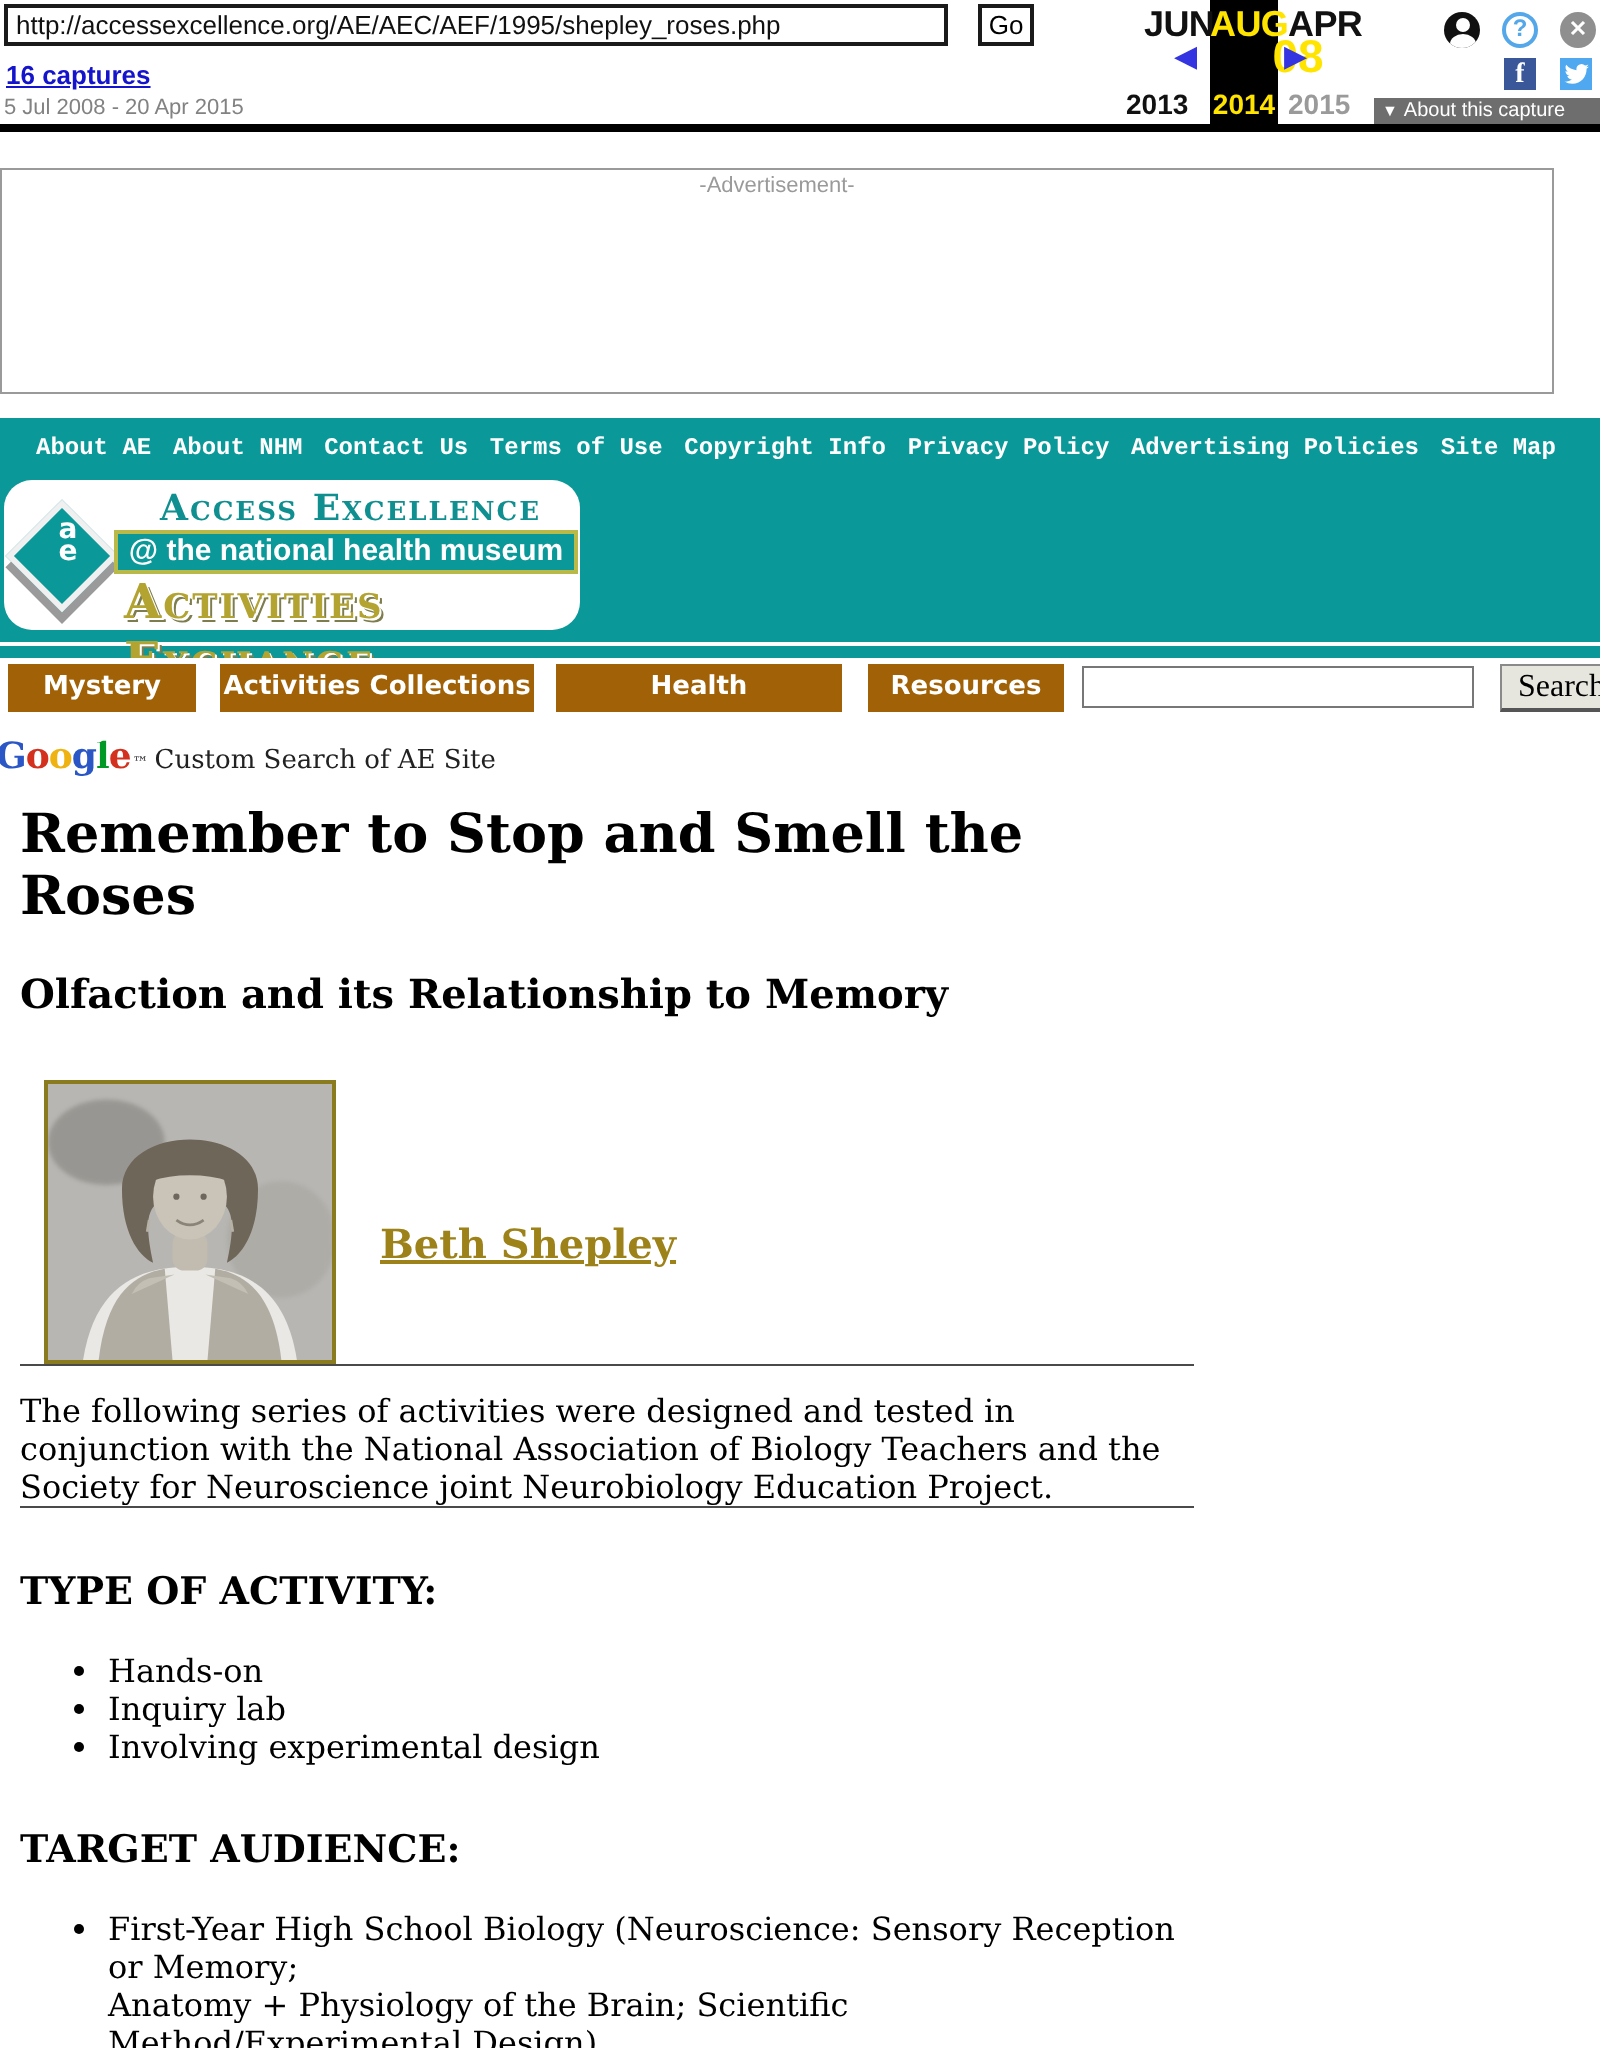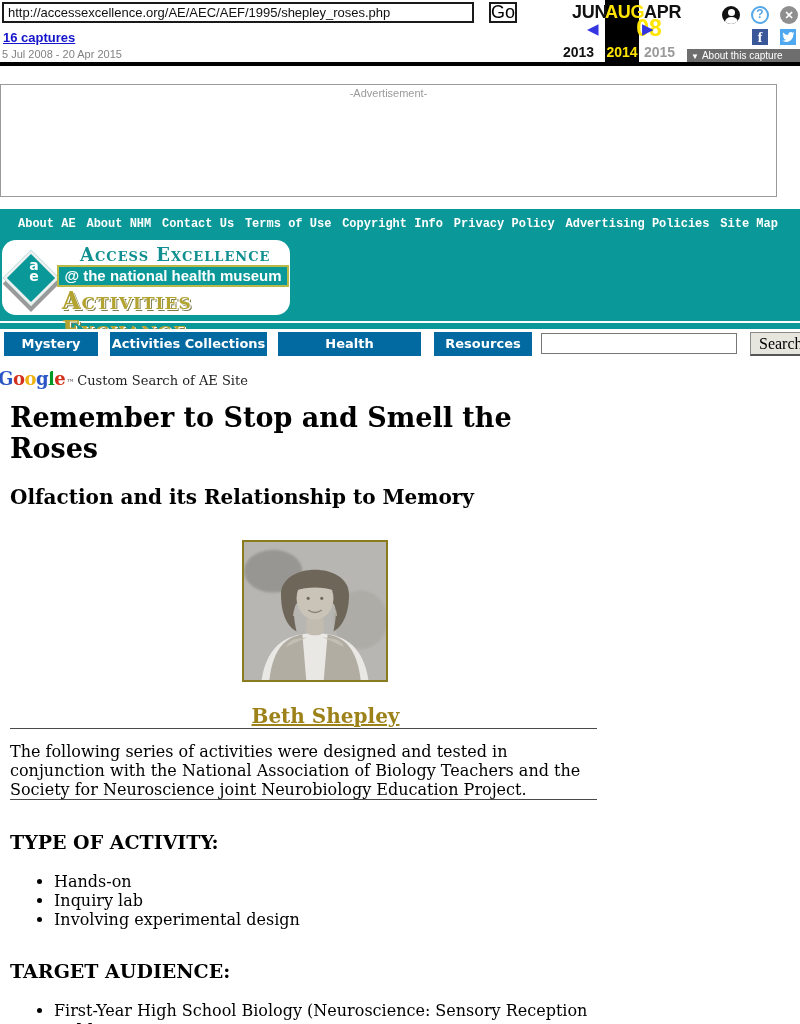--- a/index.html
+++ b/index.html
@@ -12,7 +12,7 @@
   .wb-url { position:absolute; left:2px; top:2px; width:472px; height:21px; border:2px solid #1a1a1a;
             font-family:"Liberation Sans", sans-serif; font-size:13px; padding:0 4px; color:#111; background:#fff; }
   .wb-go { position:absolute; left:489px; top:2px; width:28px; height:21px; border:2px solid #1a1a1a; background:#fff;
-           font-family:"Liberation Sans", sans-serif; font-size:18px; text-align:center; line-height:17px; cursor:pointer; }
+           font-family:"Liberation Sans", sans-serif; font-size:13px; text-align:center; line-height:17px; cursor:pointer; }
   .wb-captures { position:absolute; left:3px; top:30px; font-size:13px; font-weight:bold; color:#1414cc; text-decoration:underline; cursor:pointer; }
   .wb-range { position:absolute; left:2px; top:48px; font-size:11px; color:#828282; }
   .wb-blackcol { position:absolute; left:605px; top:0; width:34px; height:62px; background:#000; }

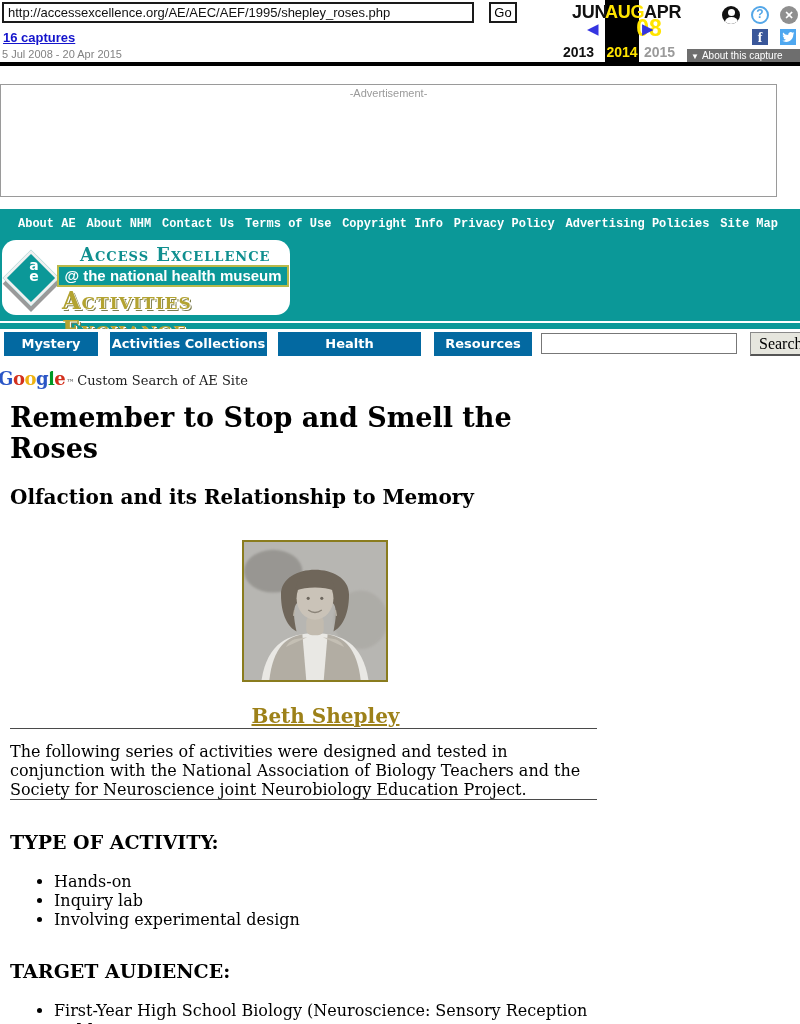--- a/index.html
+++ b/index.html
@@ -63,7 +63,7 @@
 
   
   .tabbar { position:relative; height:32px; background:#fff; }
-  .tab { position:absolute; top:3px; height:24px; background:#0369a1; color:#fff; font-family:"DejaVu Sans", sans-serif;
+  .tab { position:absolute; top:3px; height:24px; background:#a16207; color:#fff; font-family:"DejaVu Sans", sans-serif;
          font-weight:bold; font-size:13px; line-height:24px; text-align:center; cursor:pointer; }
   .tab1 { left:4px;   width:94px; }
   .tab2 { left:110px; width:157px; }

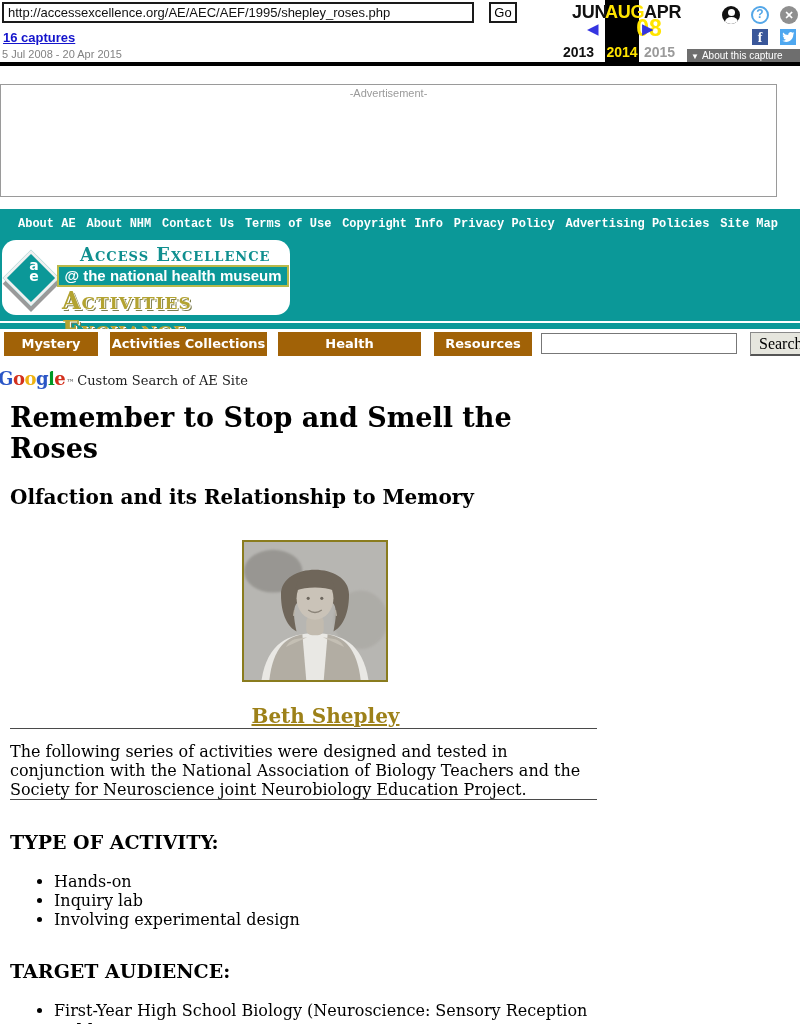--- a/index.html
+++ b/index.html
@@ -85,7 +85,7 @@
   .content { padding-left:10px; width:607px; }
   h1.title { font-size:27px; font-weight:bold; margin-top:14px; color:#000; }
   h2.subtitle { font-size:20px; font-weight:bold; margin-top:21px; color:#000; }
-  .author-row { margin-top:31px; margin-left:12px; display:flex; align-items:center;flex-direction:column; }
+  .author-row { margin-top:31px; margin-left:12px; display:flex; align-items:center; }
   .photo { width:146px; height:142px; border:2px solid #8a7c1e; flex:0 0 auto; }
   .author-link { margin-left:22px; margin-top:22px; font-size:20px; font-weight:bold; color:#9d8119; text-decoration:underline; cursor:pointer; }
   hr.rule { border:none; border-top:1px solid #4a4a4a; width:587px; margin:0; }

